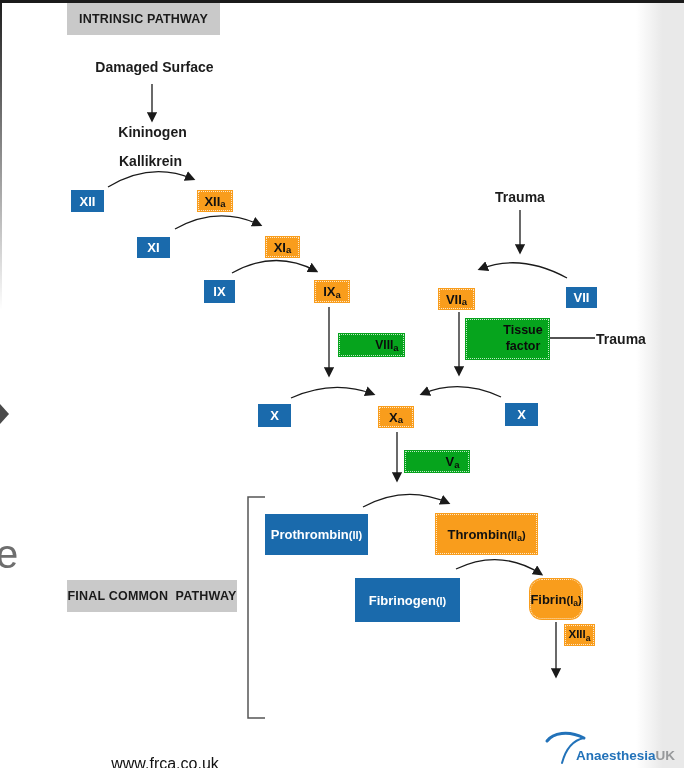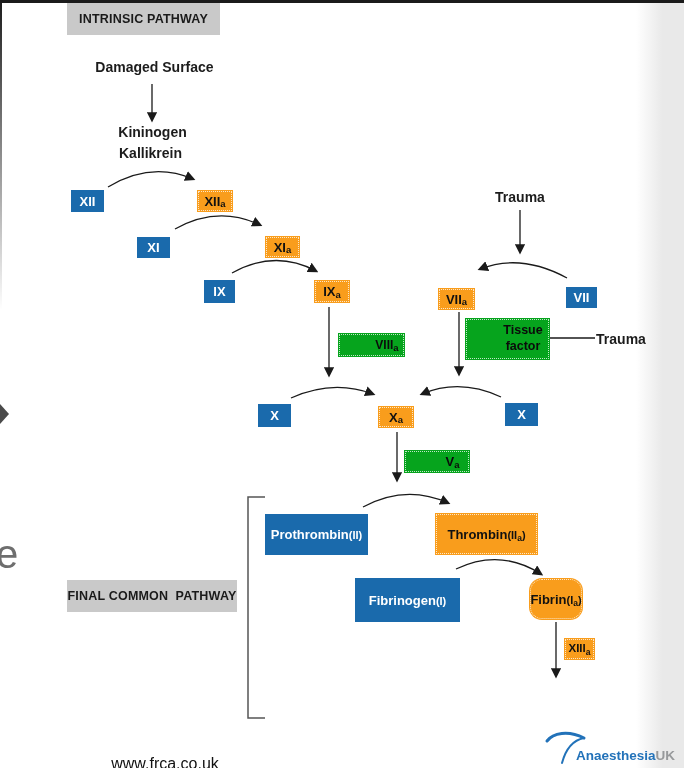--- a/index.html
+++ b/index.html
@@ -82,7 +82,7 @@
 
   <div class="abs lbl" style="left:92px;top:58px;width:125px;">Damaged Surface</div>
   <div class="abs lbl" style="left:95px;top:123px;width:115px;">Kininogen</div>
-  <div class="abs lbl" style="left:93px;top:144px;width:115px;">Kallikrein</div>
+  <div class="abs lbl" style="left:93px;top:152px;width:115px;">Kallikrein</div>
   <div class="abs lbl" style="left:480px;top:188px;width:80px;">Trauma</div>
   <div class="abs lbl" style="left:590px;top:330px;width:62px;">Trauma</div>
   <div id="edge-e" class="abs">e</div>

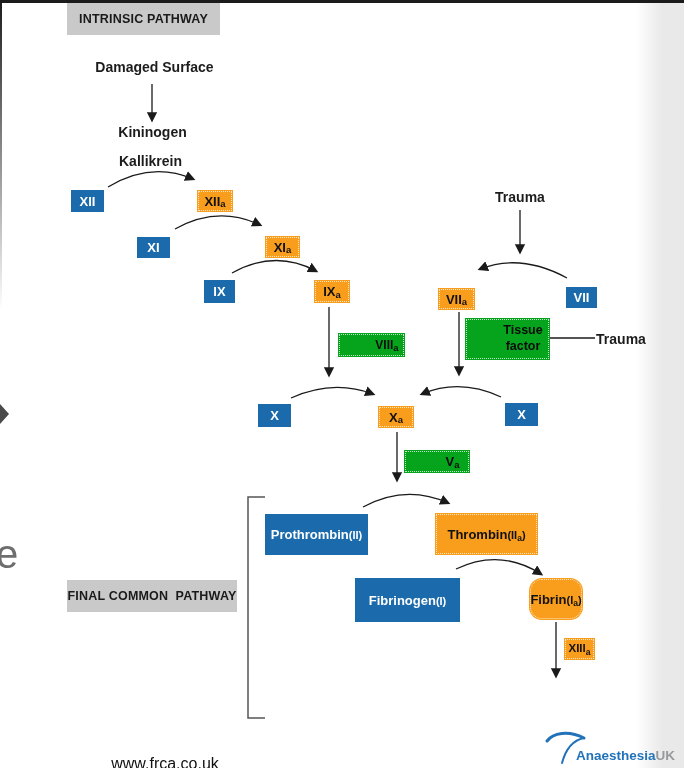--- a/index.html
+++ b/index.html
@@ -156,7 +156,7 @@
     <span>Fibrin</span>
     <span class="l2"><span>(I</span><span class="sub2">a</span><span>)</span></span>
   </div>
-  <div class="abs fbox orange" style="left:564px;top:638px;width:31px;height:22px;font-size:11.5px;">
+  <div class="abs fbox orange" style="left:564px;top:624px;width:31px;height:22px;font-size:11.5px;">
     <span>XIII</span>
       <span class="sub" style="font-size:8.5px;">a</span>
   </div>

